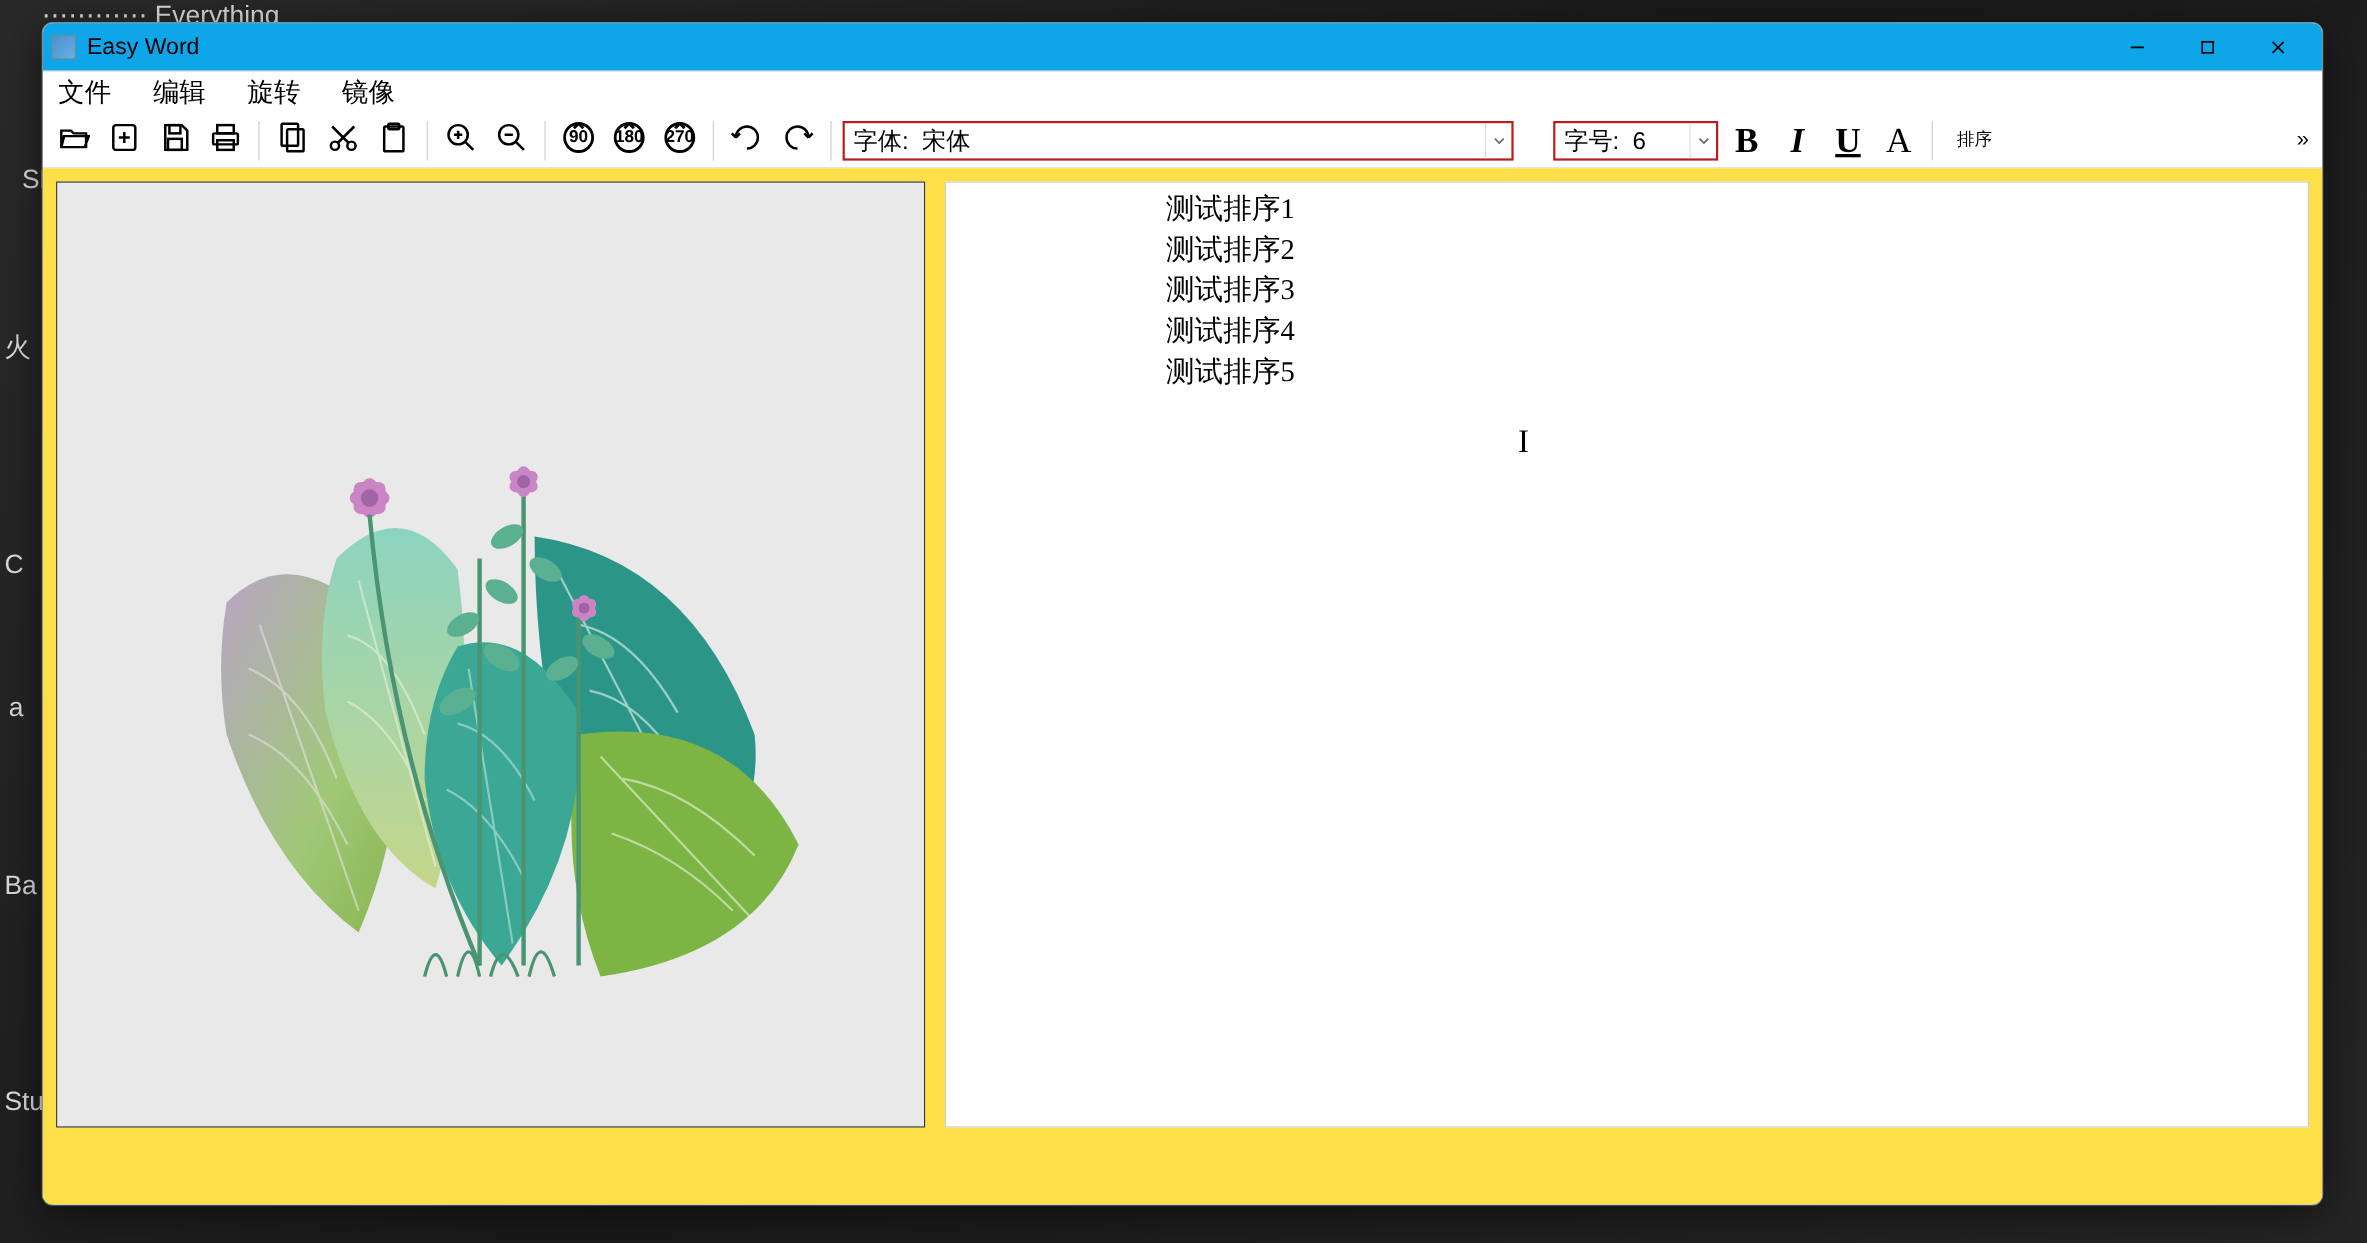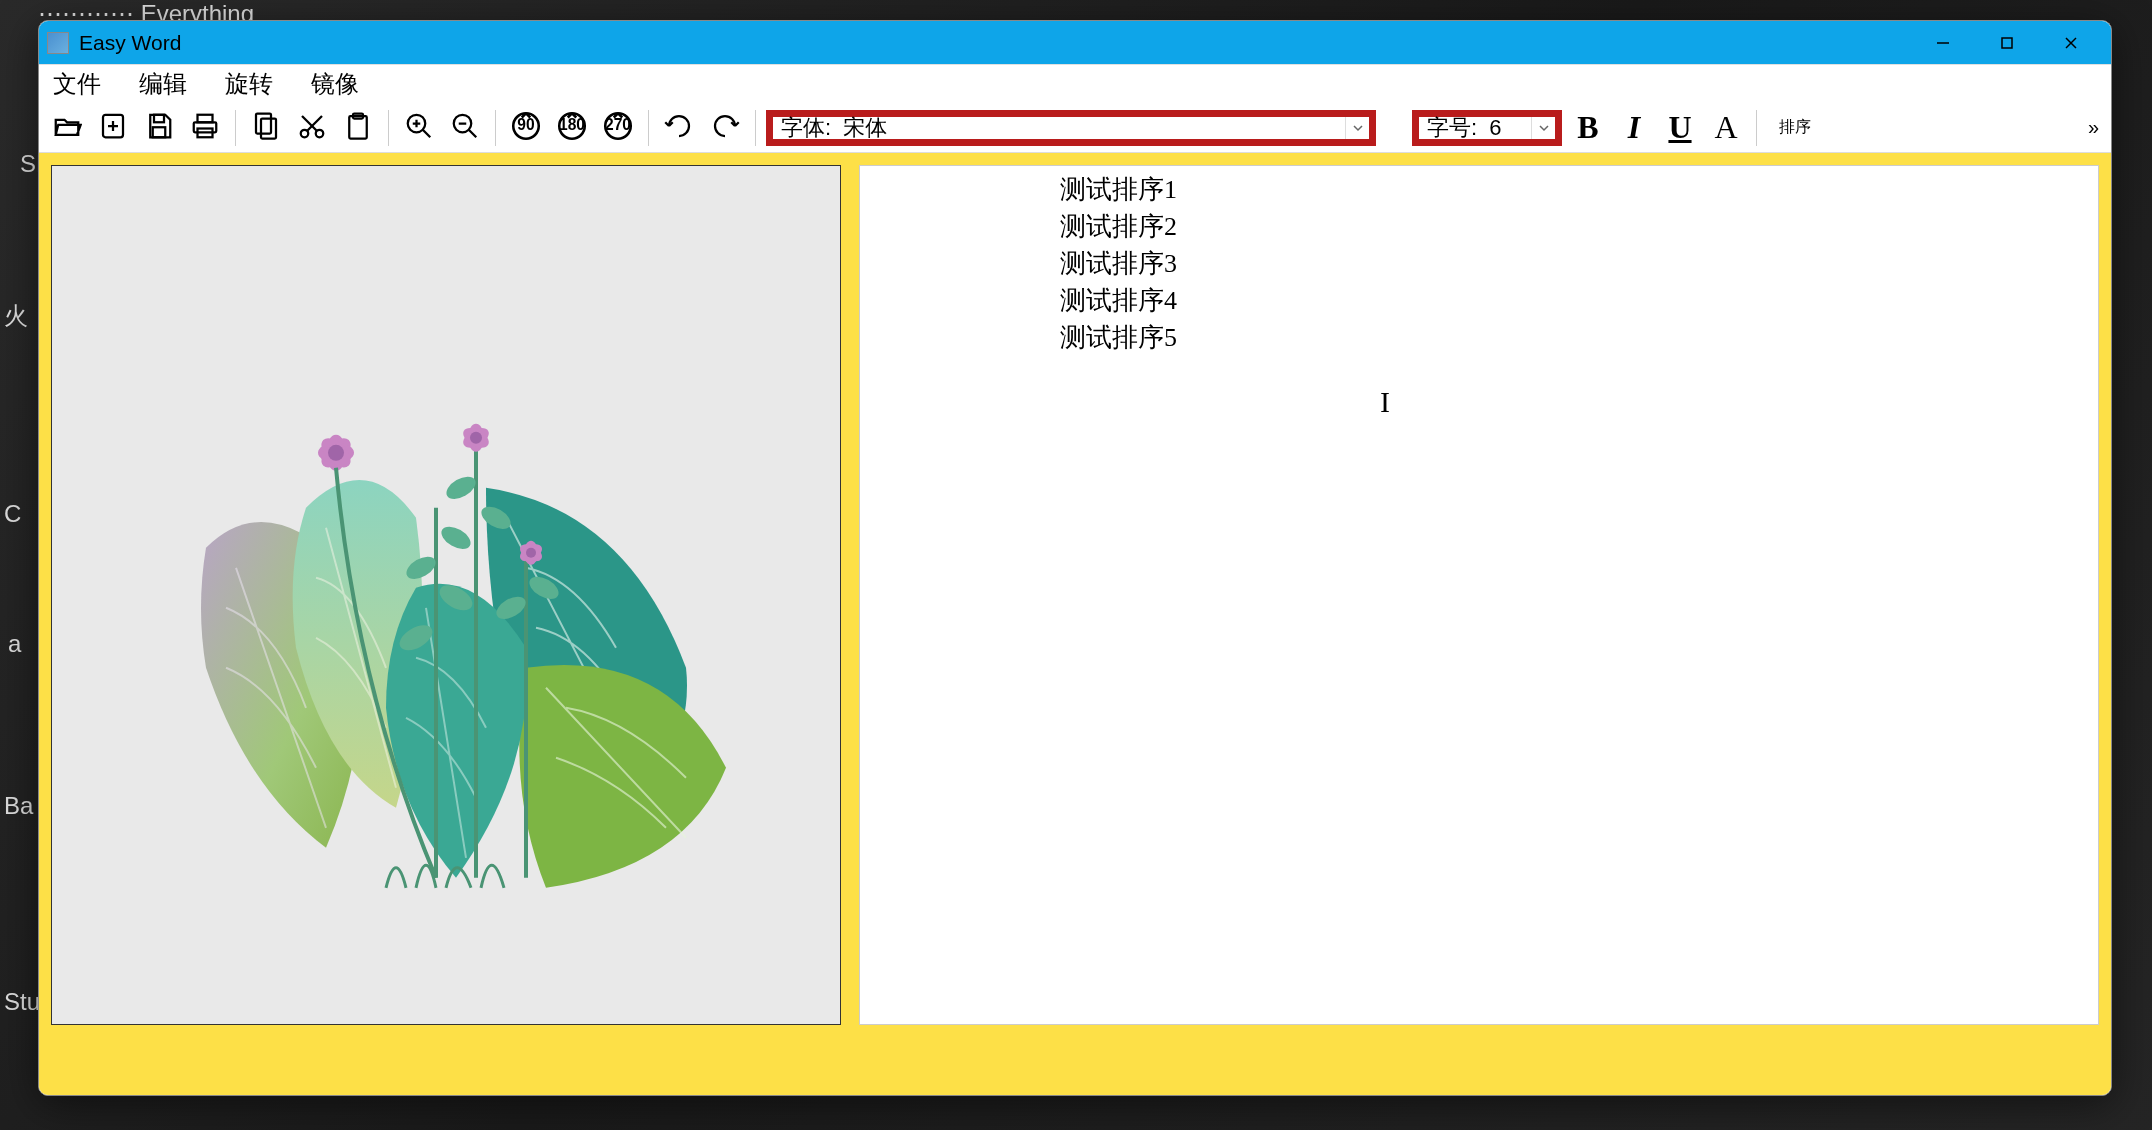--- a/index.html
+++ b/index.html
@@ -111,7 +111,7 @@
     .font-field {
       display: flex;
       align-items: center;
-      border: 7px solid #b91c1c;
+      border: 2px solid #b91c1c;
       height: 36px;
       font-size: 22px;
       background: #fff;

